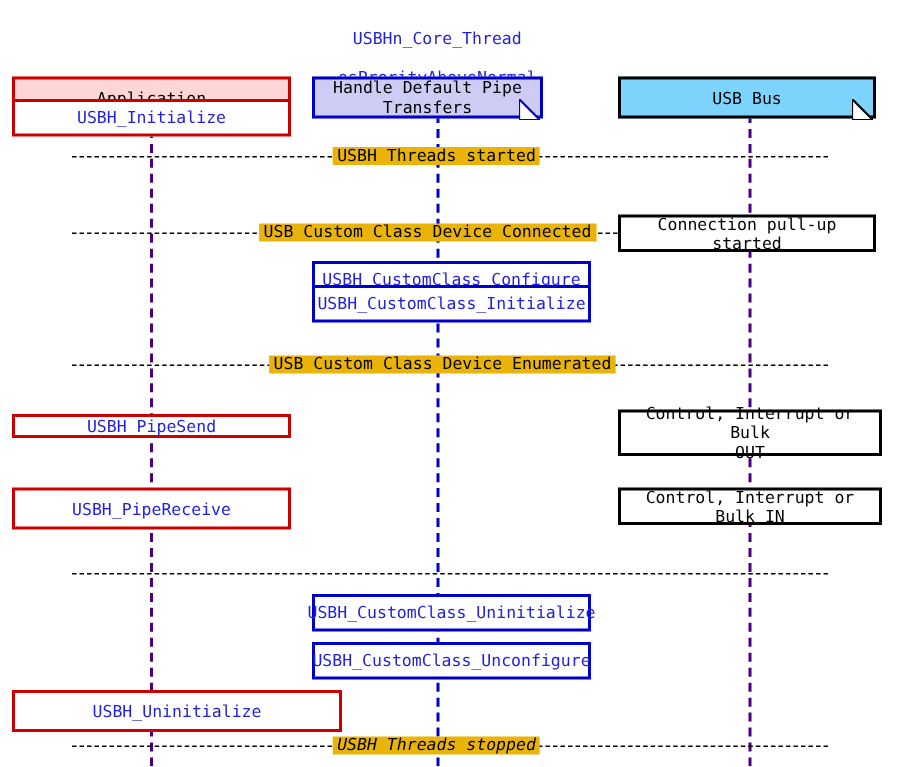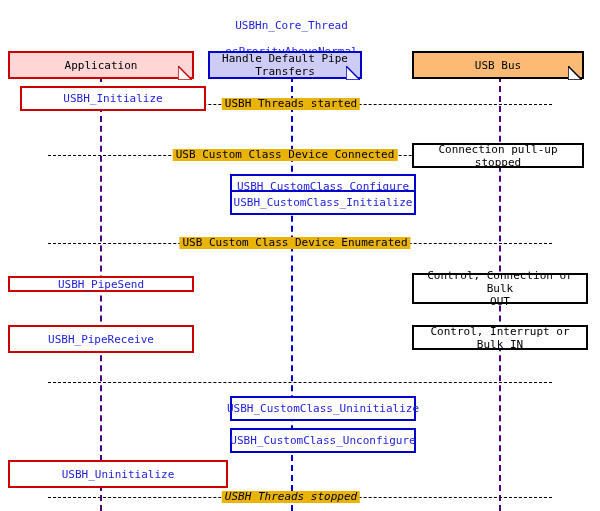--- a/index.html
+++ b/index.html
@@ -142,7 +142,7 @@
     </span>
   </div>
 
-  <div class="participant" style="left:412px; top:38px; width:172px; height:28px; border-color:#000000; background:#fdba74;">
+  <div class="participant" style="left:412px; top:38px; width:172px; height:28px; border-color:#000000; background:#7dd3fc;">
     <span>USB Bus</span>
     <span class="fold">
       <svg width="14" height="14" viewBox="0 0 14 14">

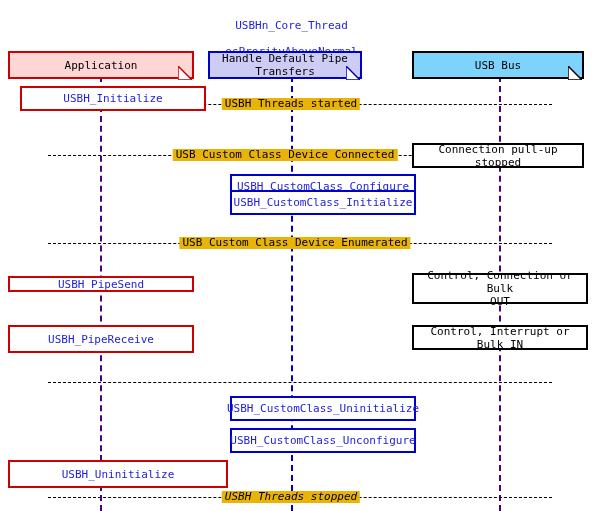--- a/index.html
+++ b/index.html
@@ -153,7 +153,7 @@
     </span>
   </div>
 
-  <div class="action" style="left:8px; top:86px; width:186px; height:25px;margin-left:12px;">
+  <div class="action" style="left:8px; top:66px; width:186px; height:25px;">
     <span>USBH_Initialize</span>
   </div>
 

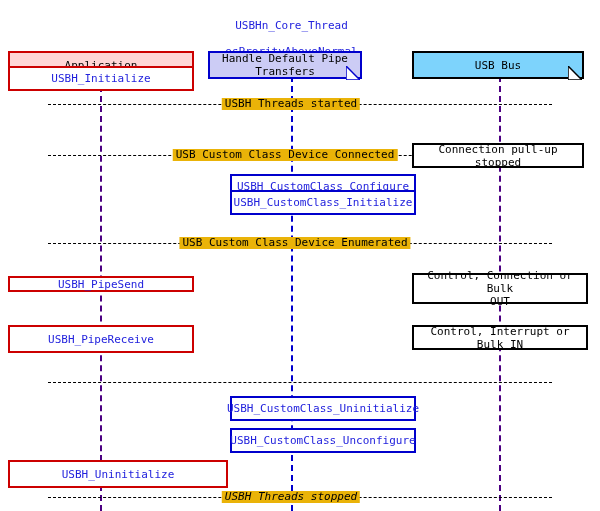--- a/index.html
+++ b/index.html
@@ -158,7 +158,7 @@
   </div>
 
   <div class="action black" style="left:412px; top:143px; width:172px; height:25px;">
-    <span>Connection pull-up stopped</span>
+    <span>Connection pull-up started</span>
   </div>
 
   <div class="action blue" style="left:208px; top:174px; width:186px; height:25px;">

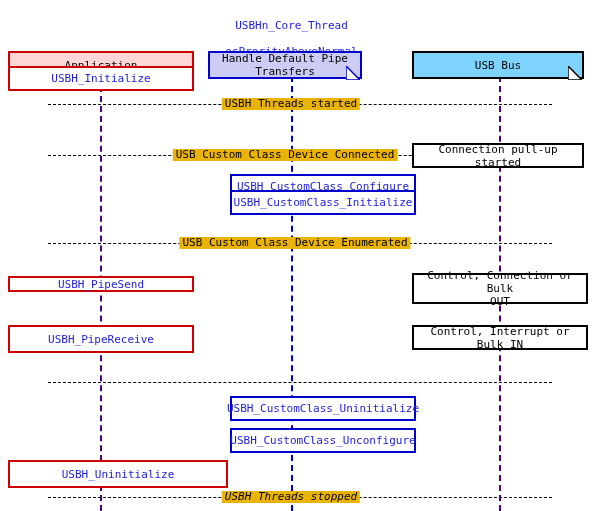--- a/index.html
+++ b/index.html
@@ -69,7 +69,6 @@
   .action.blue {
     border-color: #0000cc;
     color: #2222dd;
-    margin-left: 22px;
   }
   .action.black {
     border-color: #000000;

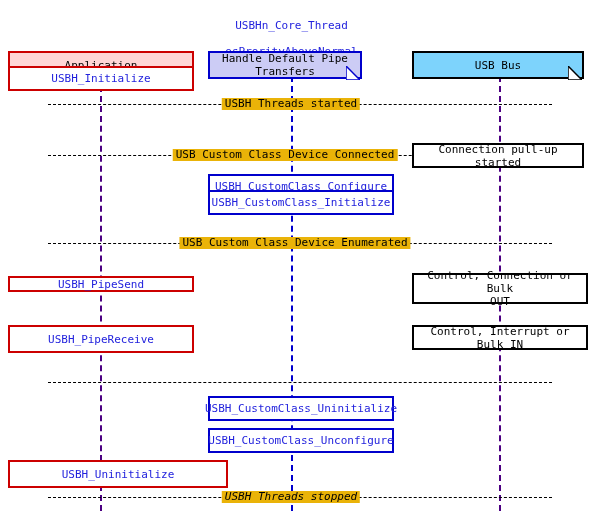--- a/index.html
+++ b/index.html
@@ -173,7 +173,7 @@
   </div>
 
   <div class="action black" style="left:412px; top:273px; width:176px; height:31px;">
-    <span>Control, Connection or Bulk
+    <span>Control, Interrupt or Bulk
 OUT</span>
   </div>
 

